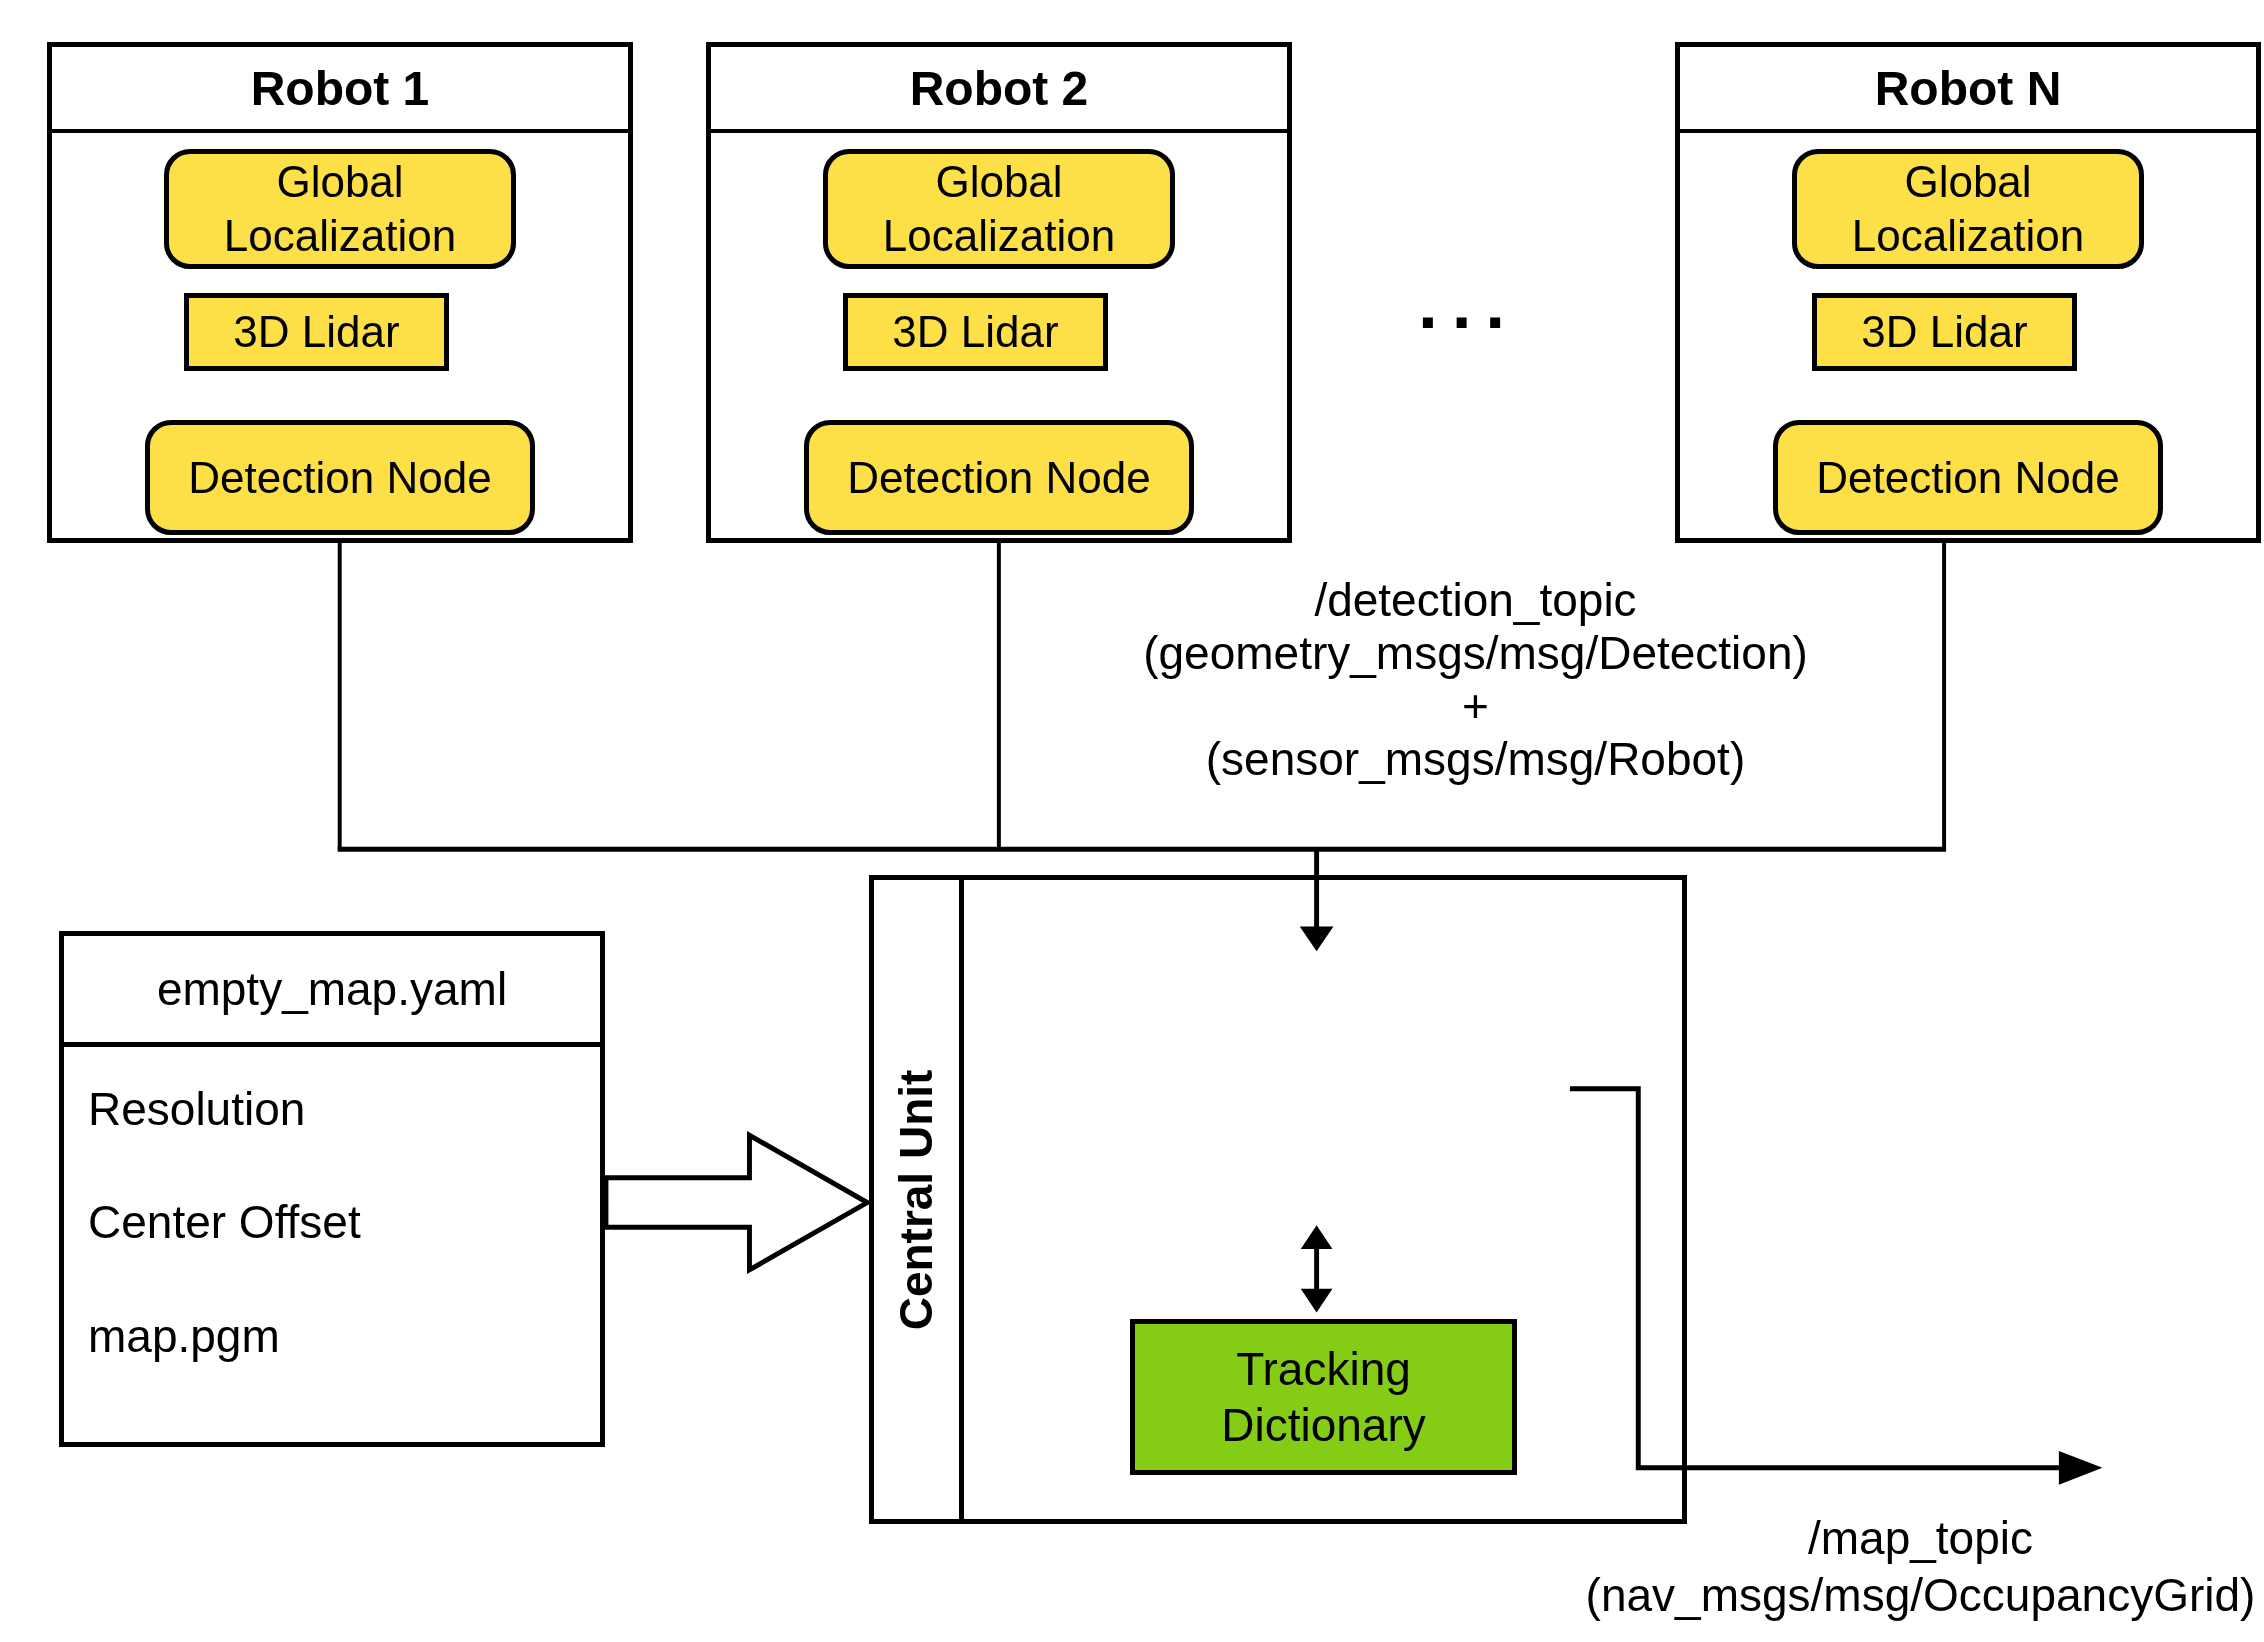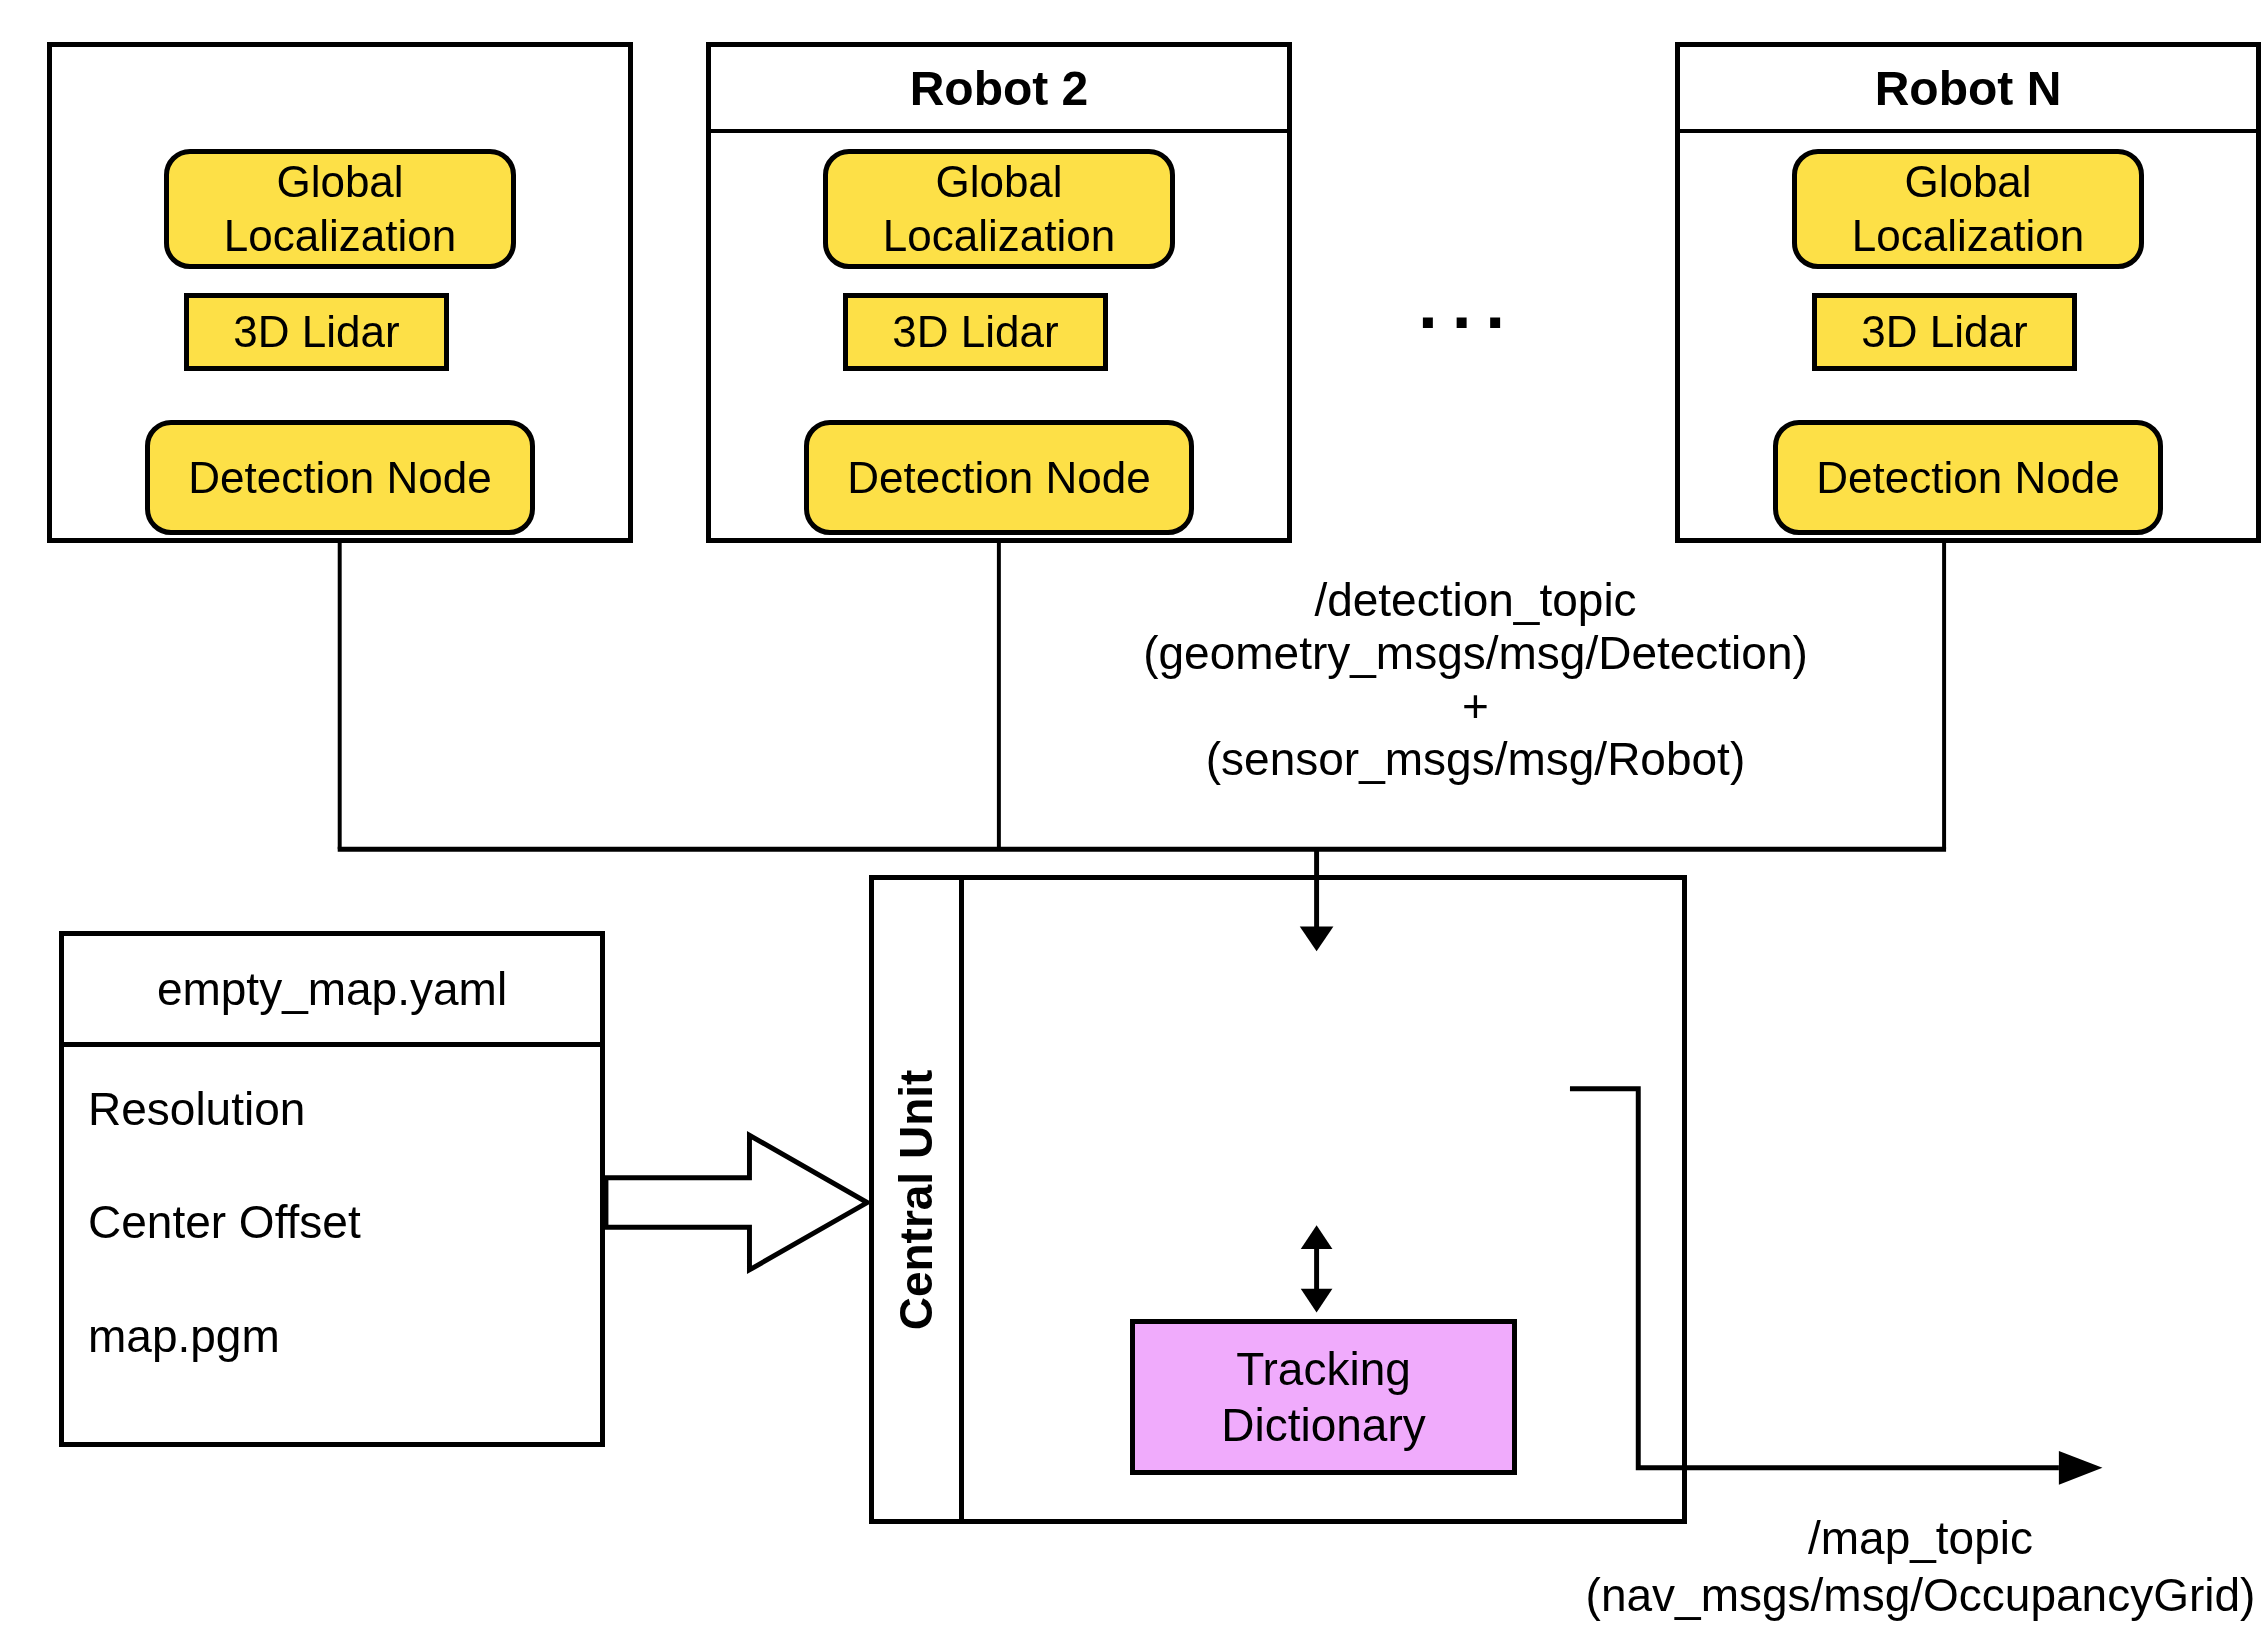--- a/index.html
+++ b/index.html
@@ -144,6 +144,7 @@
   </svg>
 
   <div class="robot-box" style="left:47px;">
+    <div class="robot-header">Robot 1</div>
     <div class="node rounded gl-node">Global Localization</div>
     <div class="node lidar-node">3D Lidar</div>
     <div class="node rounded det-node">Detection Node</div>

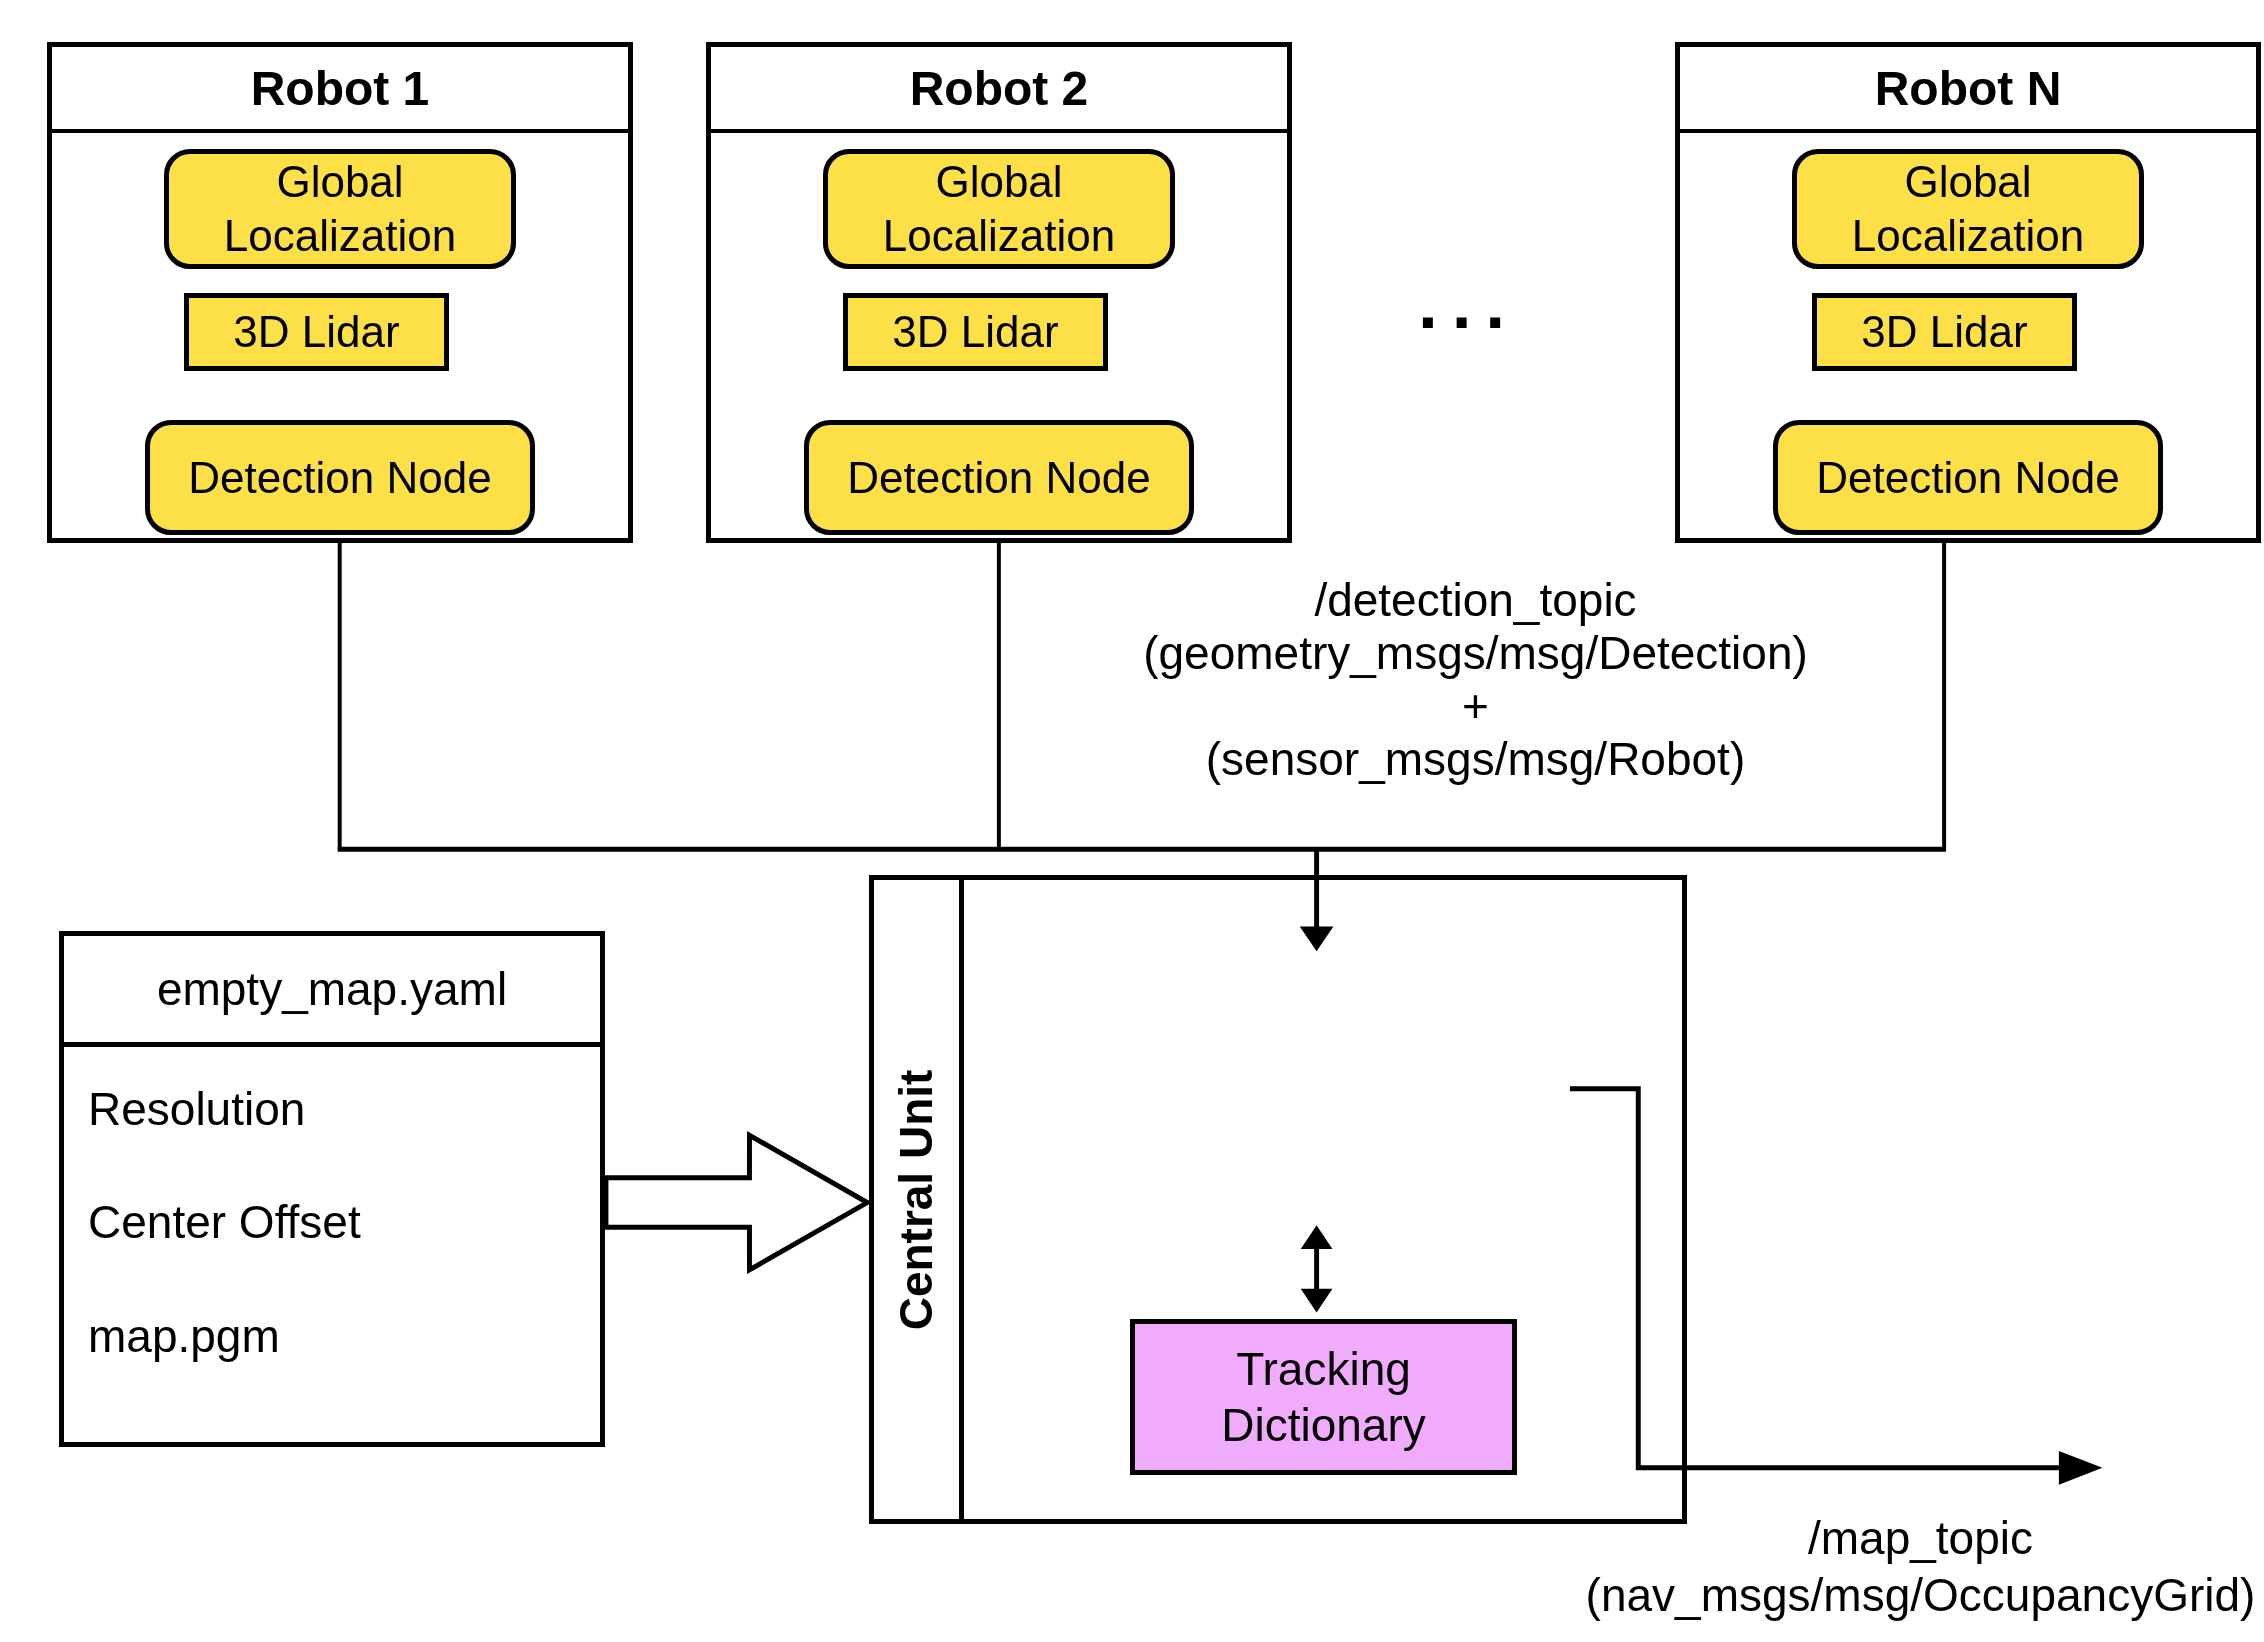--- a/index.html
+++ b/index.html
@@ -86,7 +86,7 @@
     position:absolute;left:256px;top:439px;width:387px;height:156px;
     border:5px solid #000;box-sizing:border-box;
     display:flex;align-items:center;justify-content:center;
-    text-align:center;font-size:46px;line-height:56px;background:#f0abfc;
+    text-align:center;font-size:46px;line-height:56px;background:#84cc16;
     padding:0 40px;
   }
   

